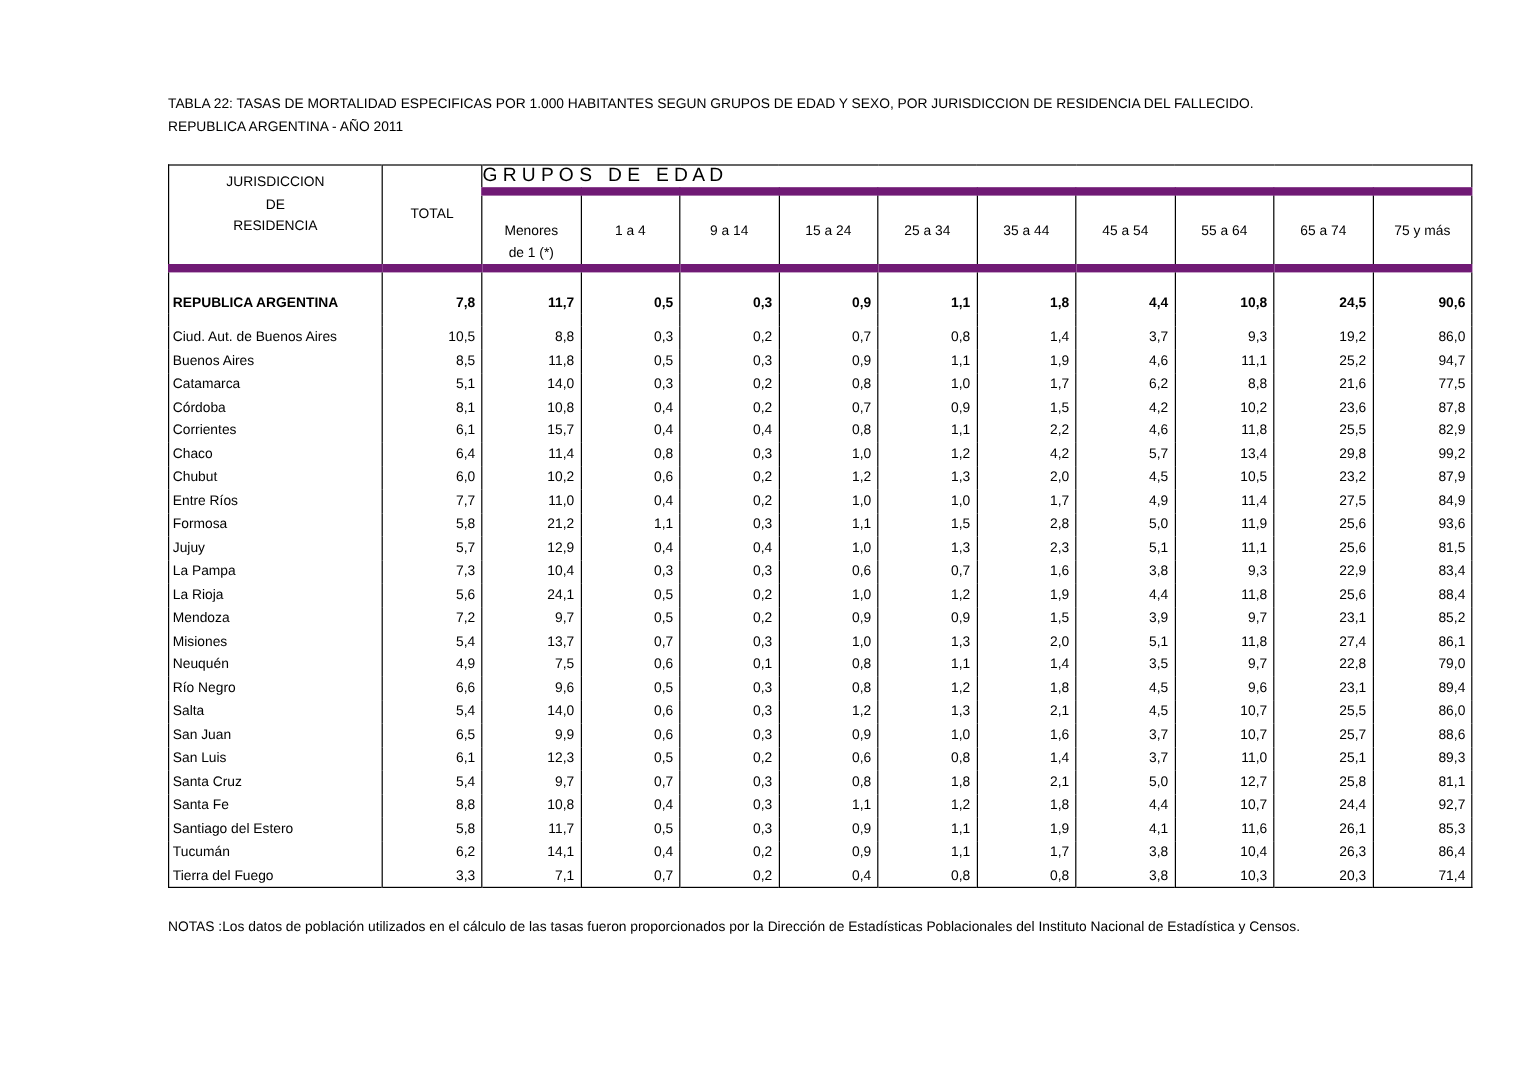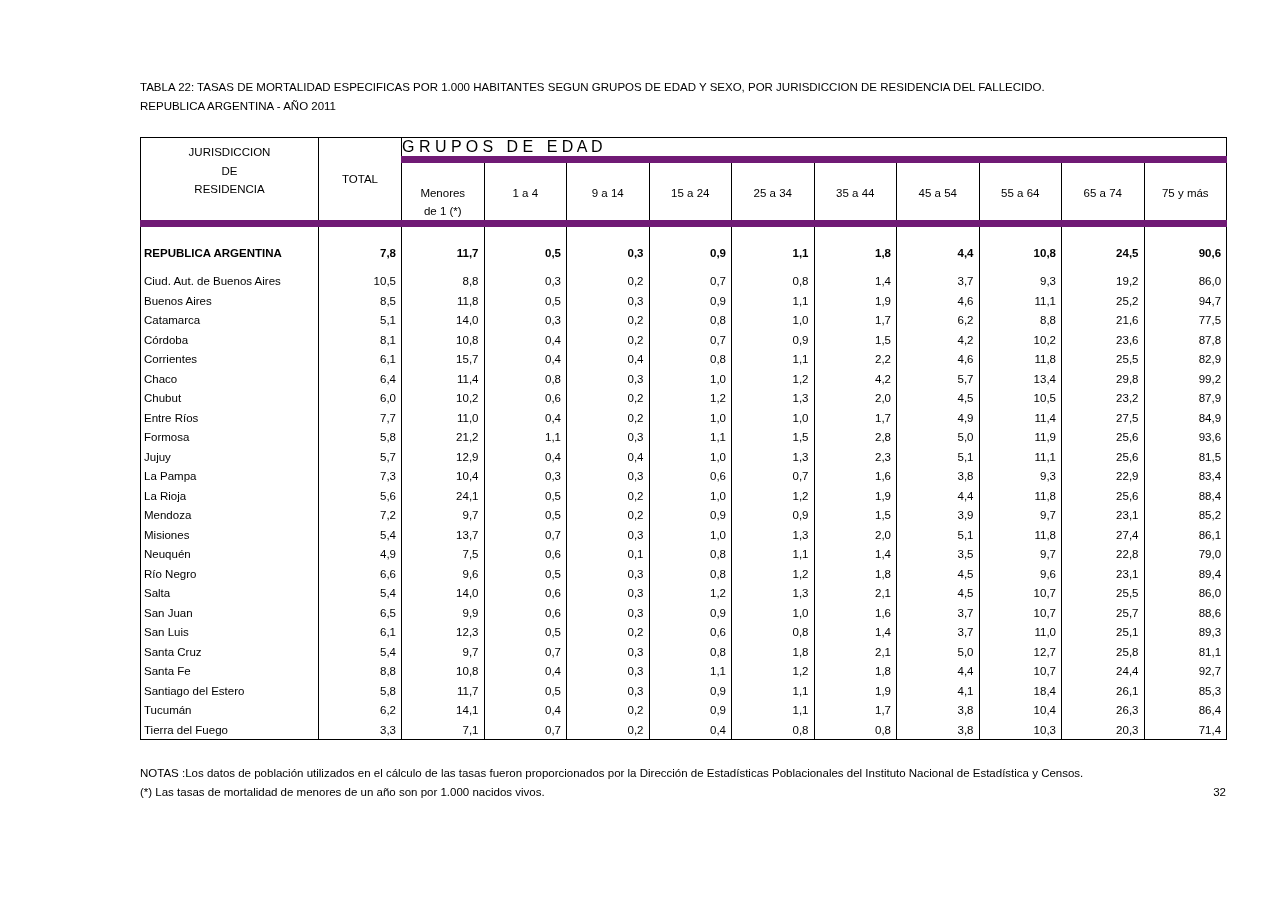--- a/index.html
+++ b/index.html
@@ -459,7 +459,7 @@
           <td class="num-cell cb">1,1</td>
           <td class="num-cell cb">1,9</td>
           <td class="num-cell cb">4,1</td>
-          <td class="num-cell cb">18,4</td>
+          <td class="num-cell cb">11,6</td>
           <td class="num-cell cb">26,1</td>
           <td class="num-cell cb">85,3</td>
         </tr>

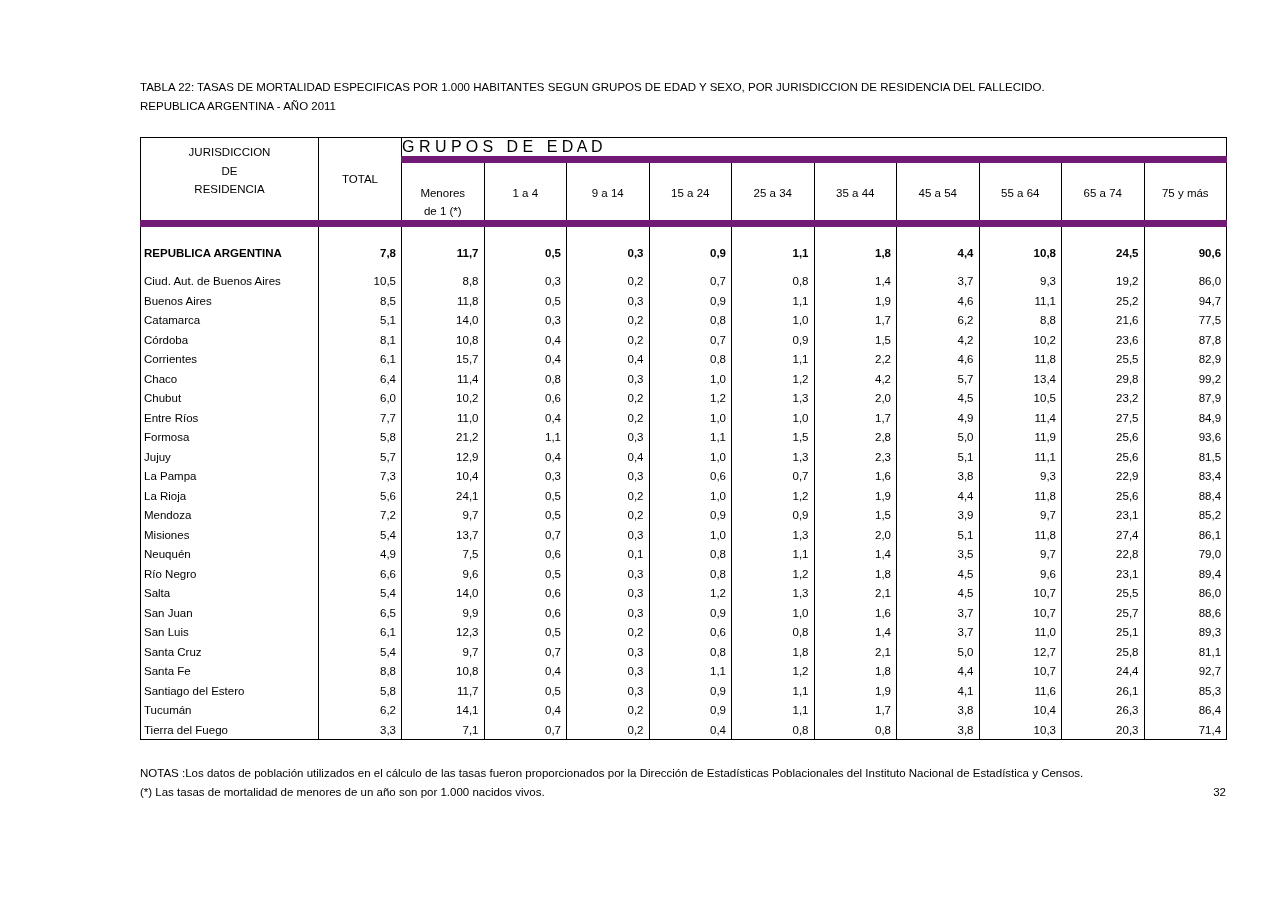--- a/index.html
+++ b/index.html
@@ -496,10 +496,6 @@
 
   <div class="notes">
     <div class="note-line">NOTAS :Los datos de población utilizados en el cálculo de las tasas fueron proporcionados por la Dirección de Estadísticas Poblacionales del Instituto Nacional de Estadística y Censos.</div>
-    <div class="note-row-last">
-      <div class="note-line">(*) Las tasas de mortalidad de menores de un año son por 1.000 nacidos vivos.</div>
-      <div class="page-number">32</div>
-    </div>
   </div>
 
 </div>

